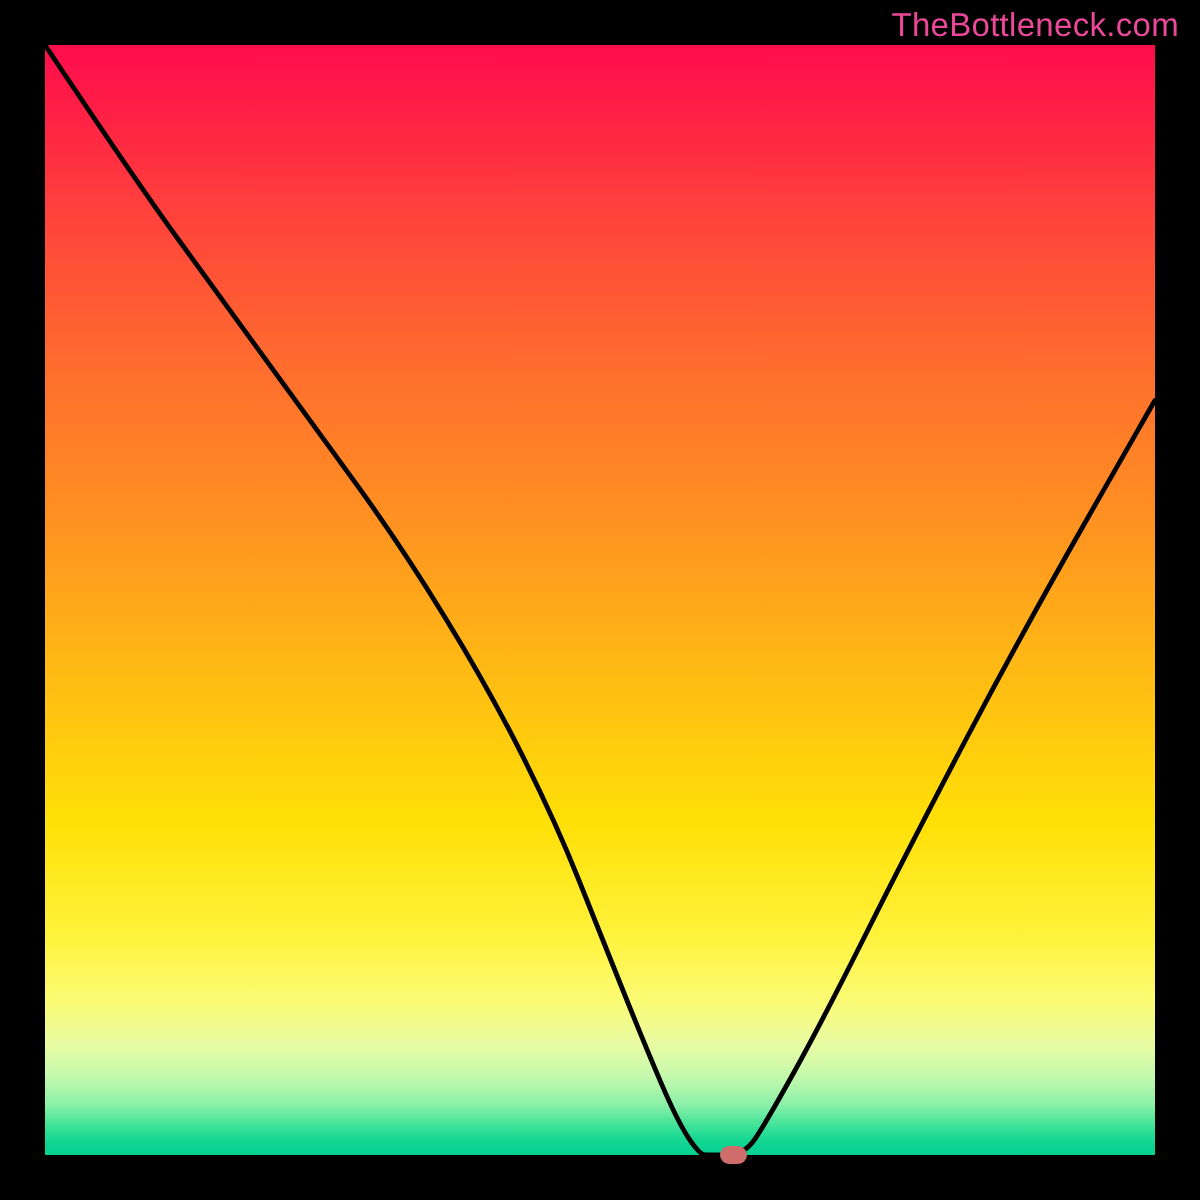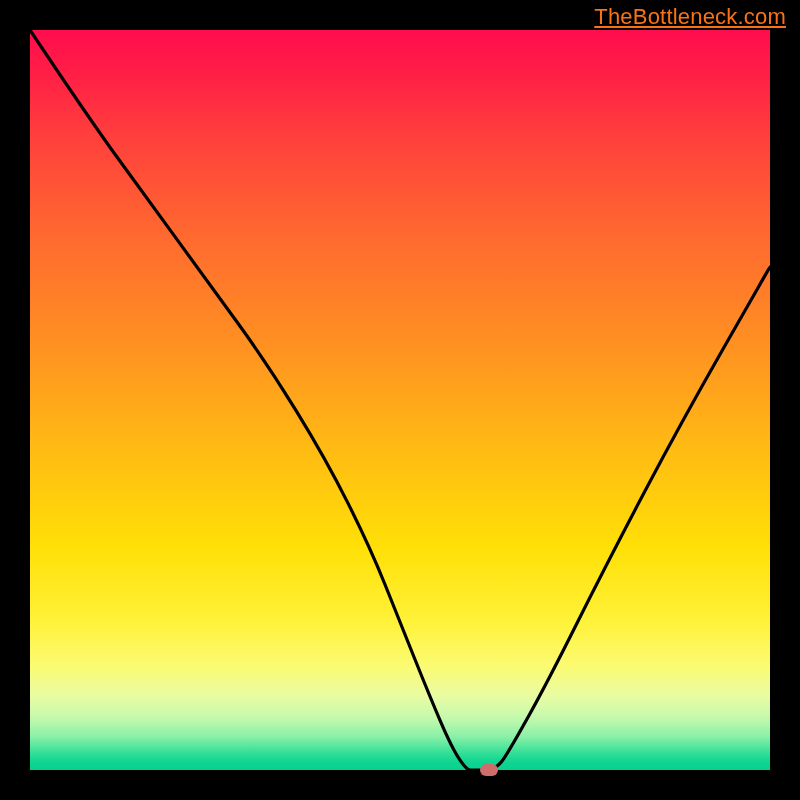--- a/index.html
+++ b/index.html
@@ -23,11 +23,10 @@
     position: absolute;
     top: 4px;
     right: 14px;
-    color: #f97316;
+    color: #ec4899;
     font-size: 22px;
     font-weight: 500;
     letter-spacing: 0.2px;
-    text-decoration: underline;
   }
   .plot {
     position: absolute;

